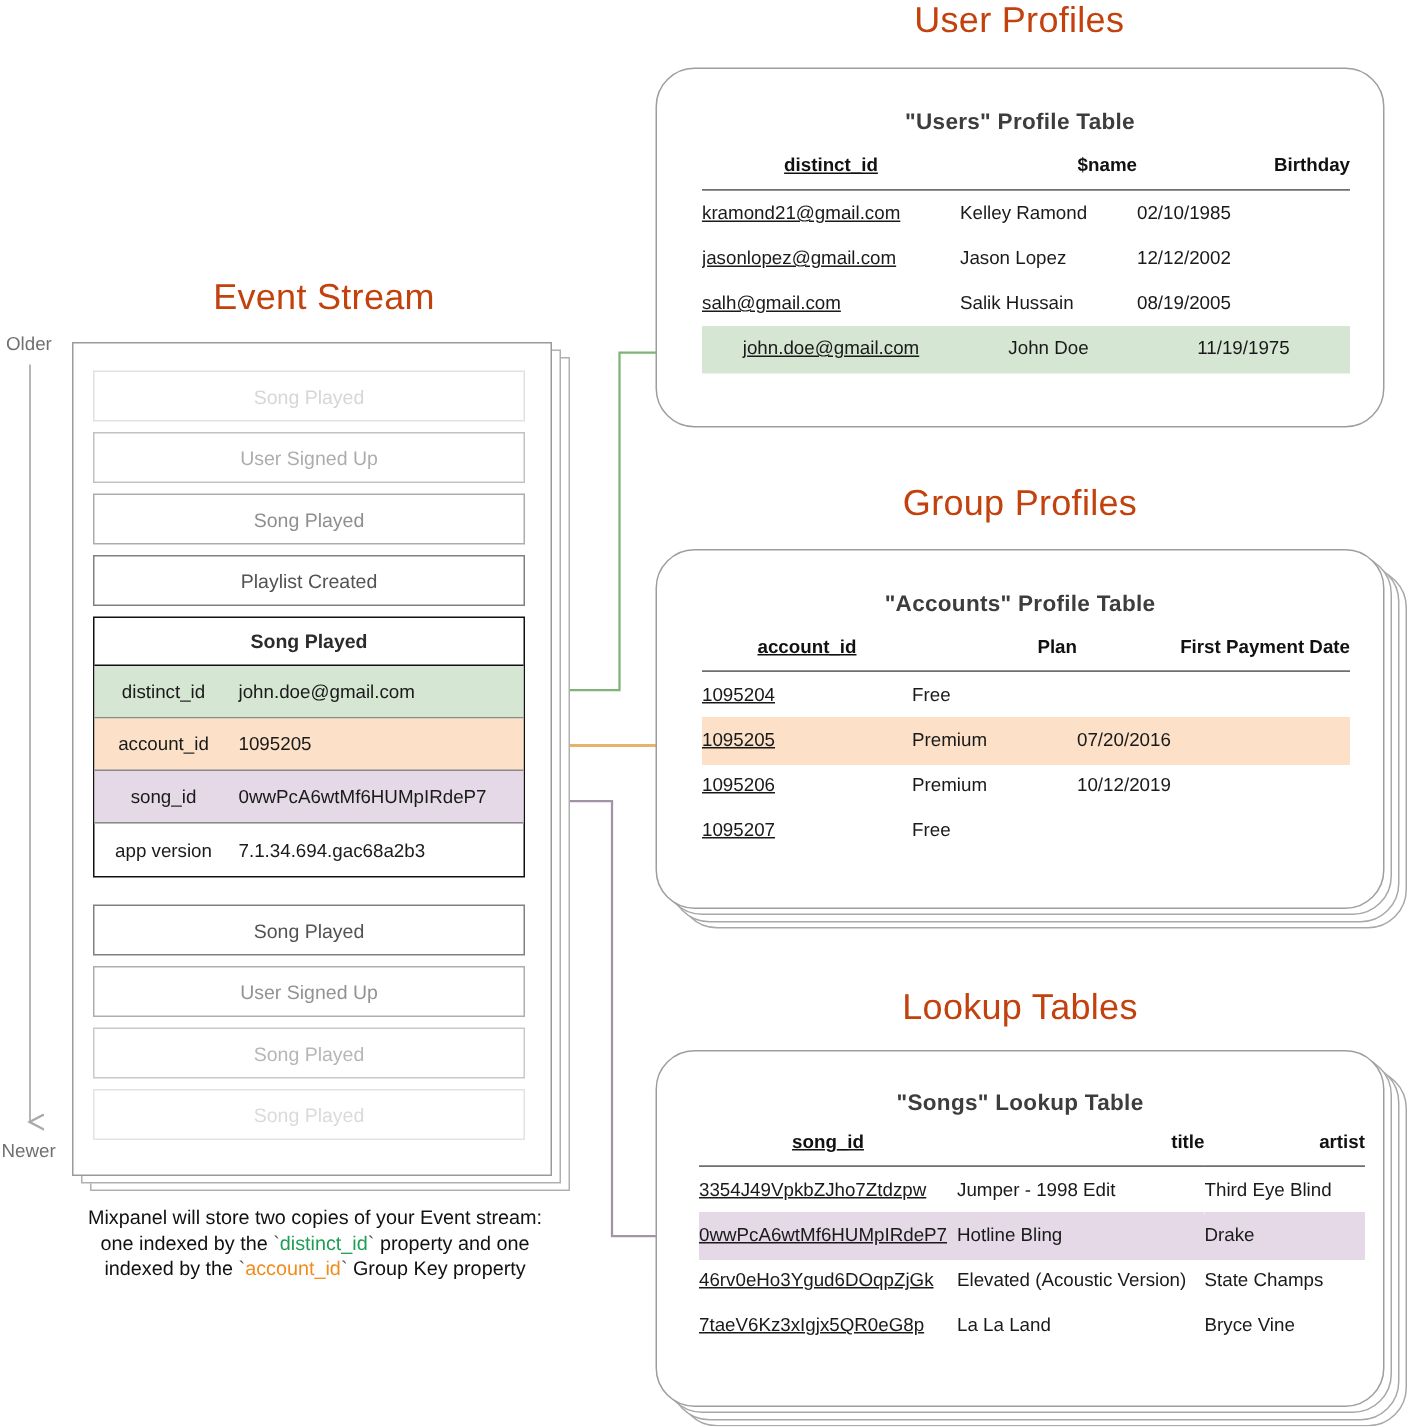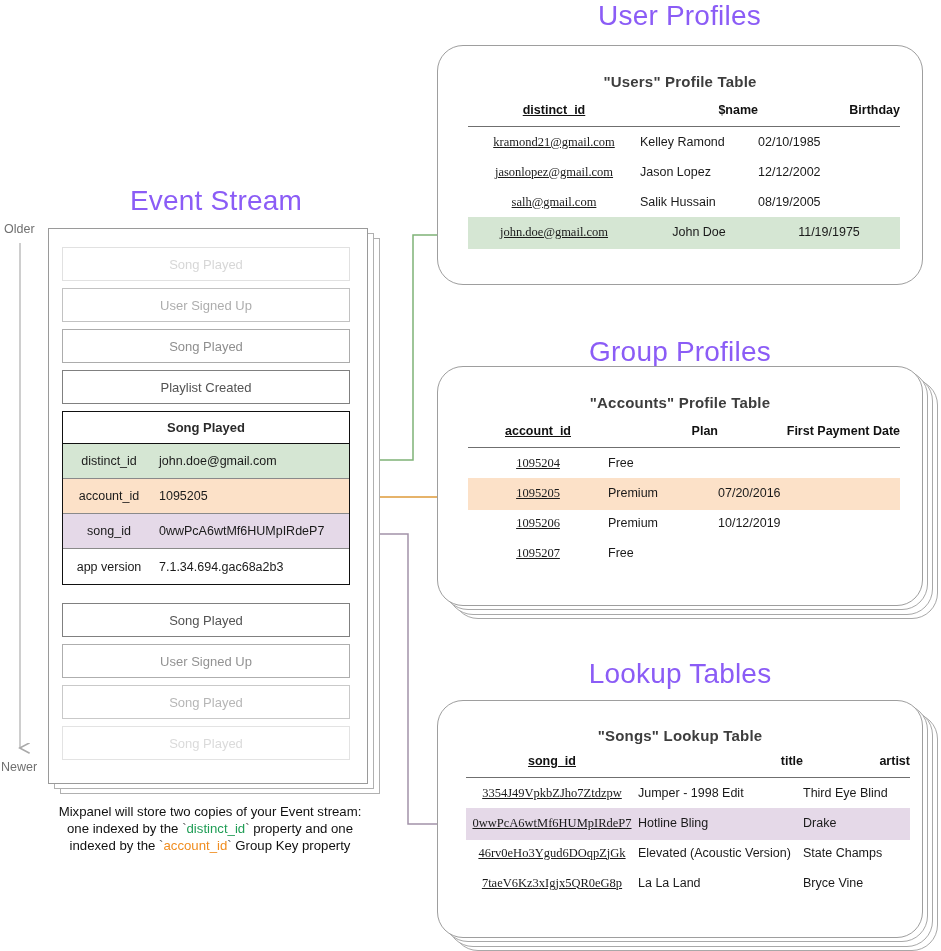--- a/index.html
+++ b/index.html
@@ -20,9 +20,9 @@
   }
   .section-title {
     position: absolute;
-    font-size: 28px;
+    font-size: 24px;
     font-weight: 400;
-    color: #8b5cf6;
+    color: #c2410c;
     text-align: center;
     letter-spacing: 0.2px;
     white-space: nowrap;

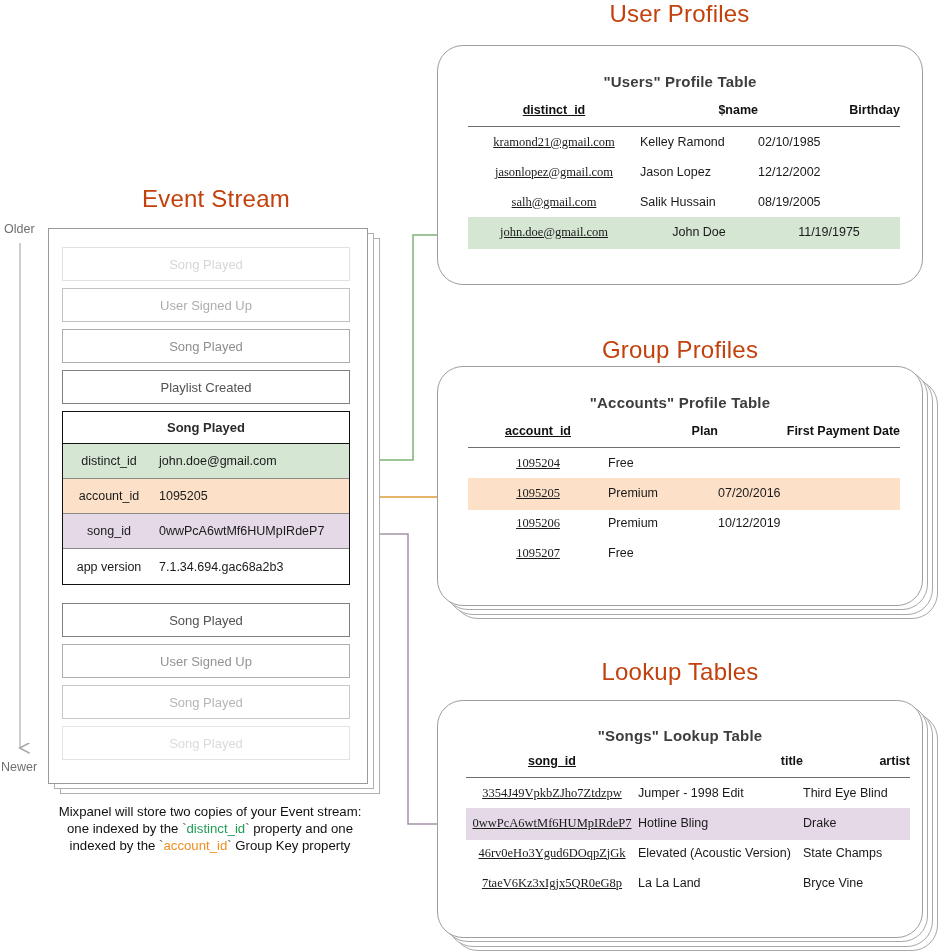--- a/index.html
+++ b/index.html
@@ -81,9 +81,7 @@
     overflow: hidden;
   }
   table.ptable td.key-col {
-    text-align: center;
     text-decoration: underline;
-    font-family: Liberation Serif, serif;
   }
   tr.hl-green td { background: #d5e6d3; text-align: center; }
   tr.hl-orange td { background: #fce1c8; }

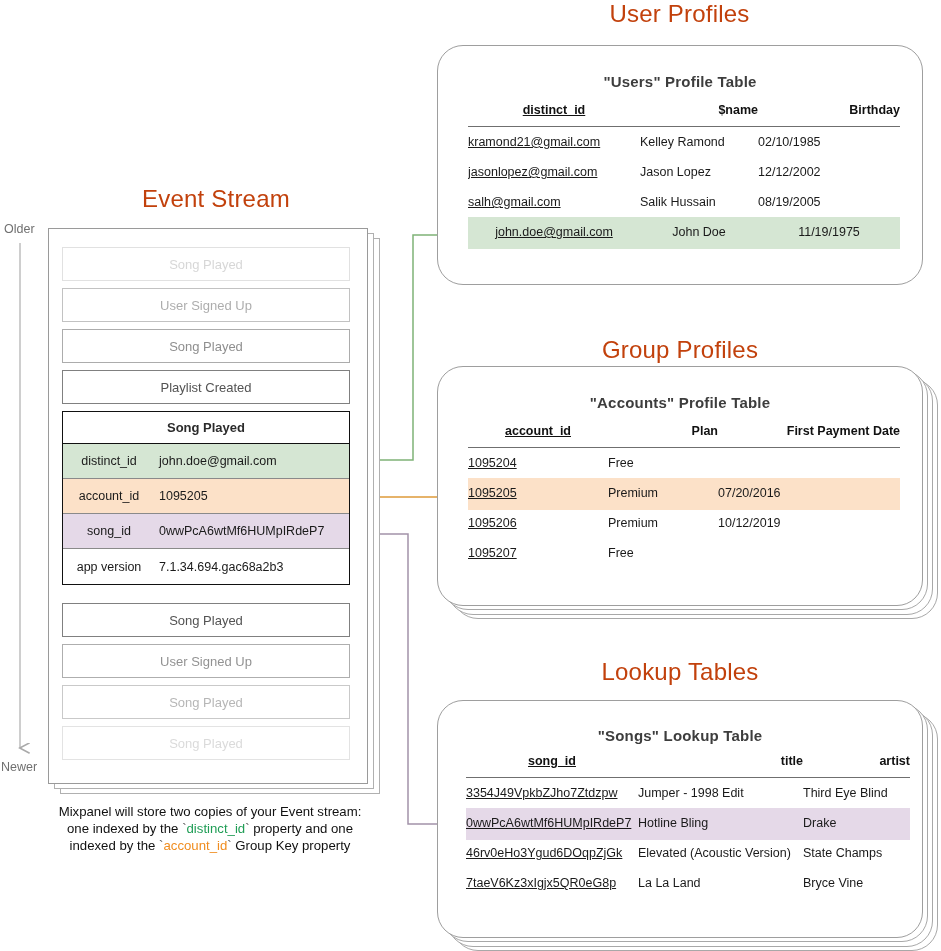--- a/index.html
+++ b/index.html
@@ -332,7 +332,7 @@
     </div>
   </div>
 
-  <div class="section-title" style="left:437px; top:322px; width:486px;margin-top:14px;">Group Profiles</div>
+  <div class="section-title" style="left:437px; top:322px; width:486px;">Group Profiles</div>
 
   <div class="card-stack" style="left:437px; top:366px; width:486px; height:240px;">
     <div class="card-layer" style="left:15px; top:13px; width:486px; height:240px;"></div>

